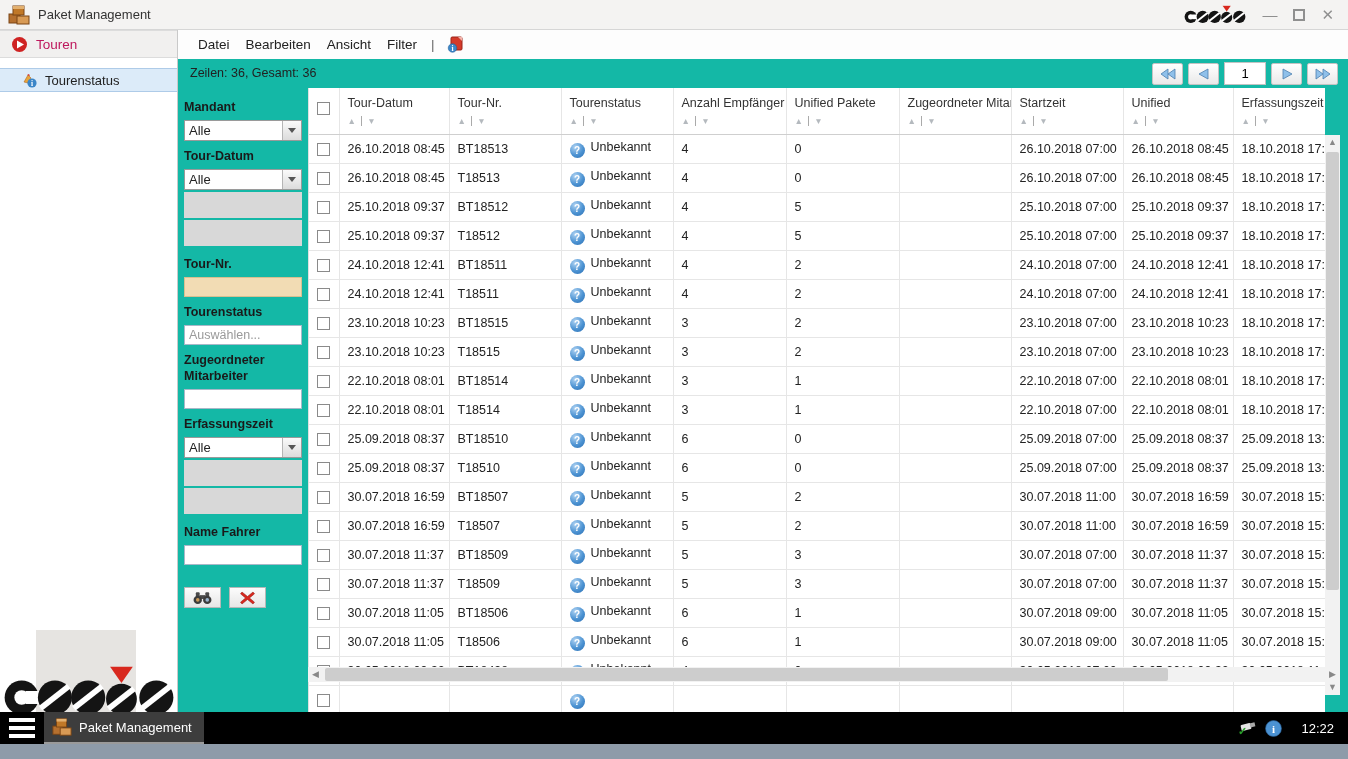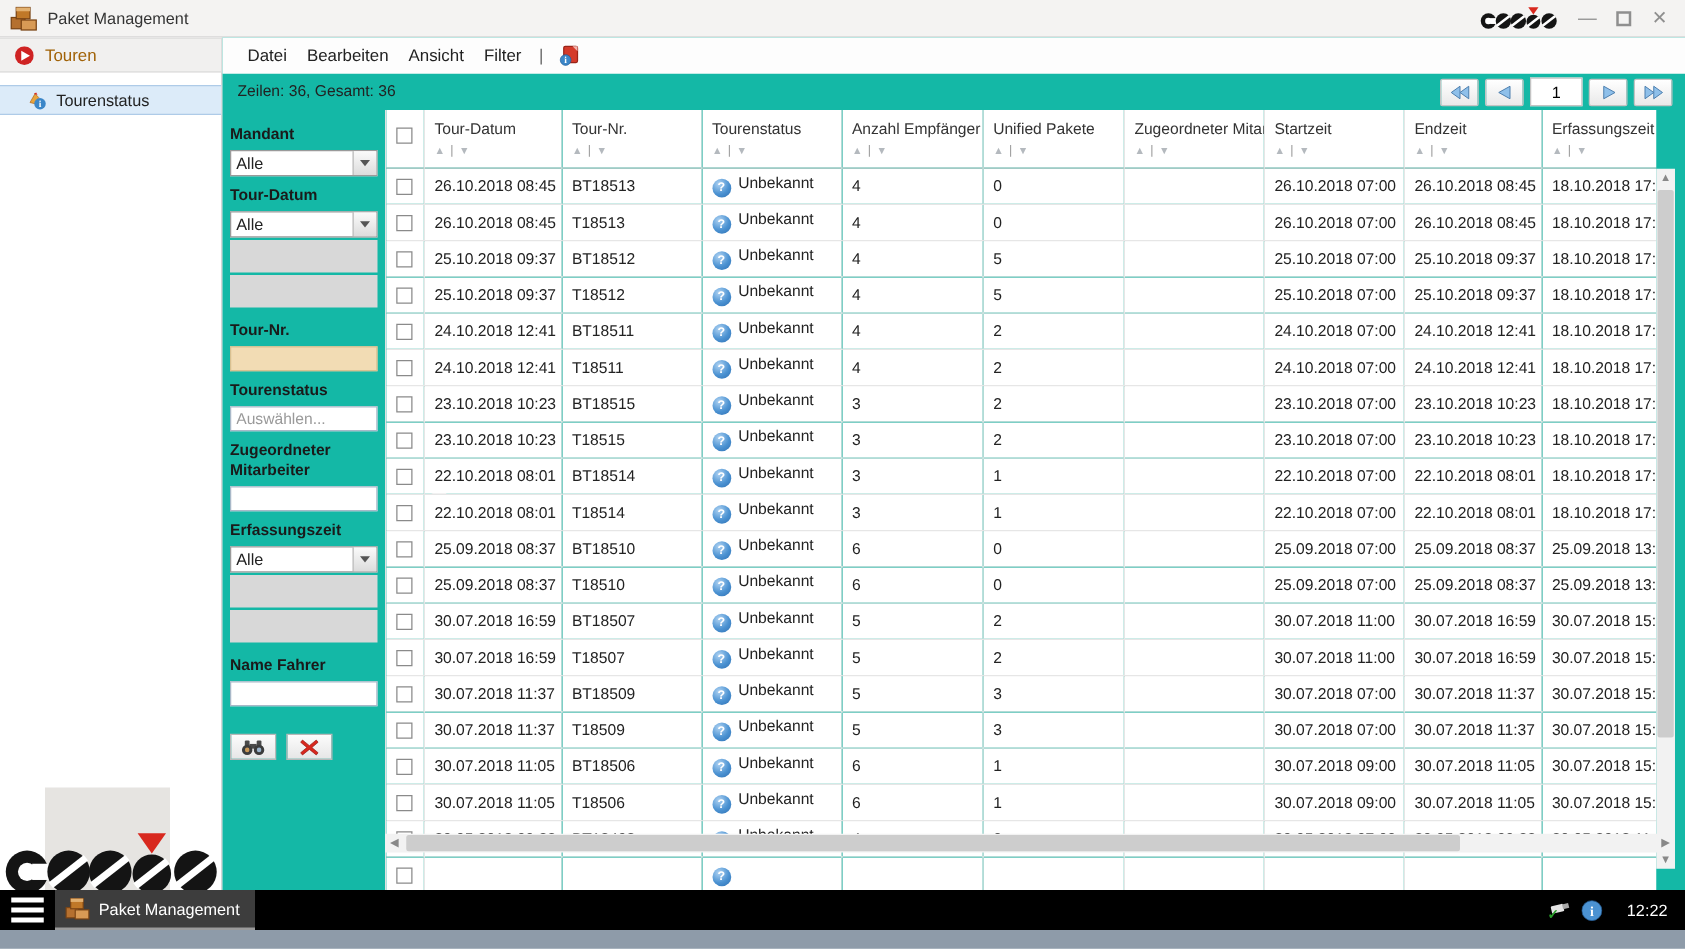--- a/index.html
+++ b/index.html
@@ -23,7 +23,7 @@
   .nav-item { height:28px; display:flex; align-items:center; gap:9px; padding-left:12px;
     background:#f1f0ef; border-bottom:1px solid #dcdcdc; font-size:13.5px; color:#222; cursor:pointer; }
   .nav-item:first-child { border-top:1px solid #dcdcdc; }
-  .nav-item.red-text { color:#a16207; }
+  .nav-item.red-text { color:#be185d; }
   .nav-sub { margin-top:10px; margin-bottom:11px; height:24px; display:flex; align-items:center; gap:8px;
     padding-left:22px; background:#dcebf9; border-top:1px solid #aecbe8; border-bottom:1px solid #aecbe8;
     font-size:13px; color:#222; cursor:pointer; }

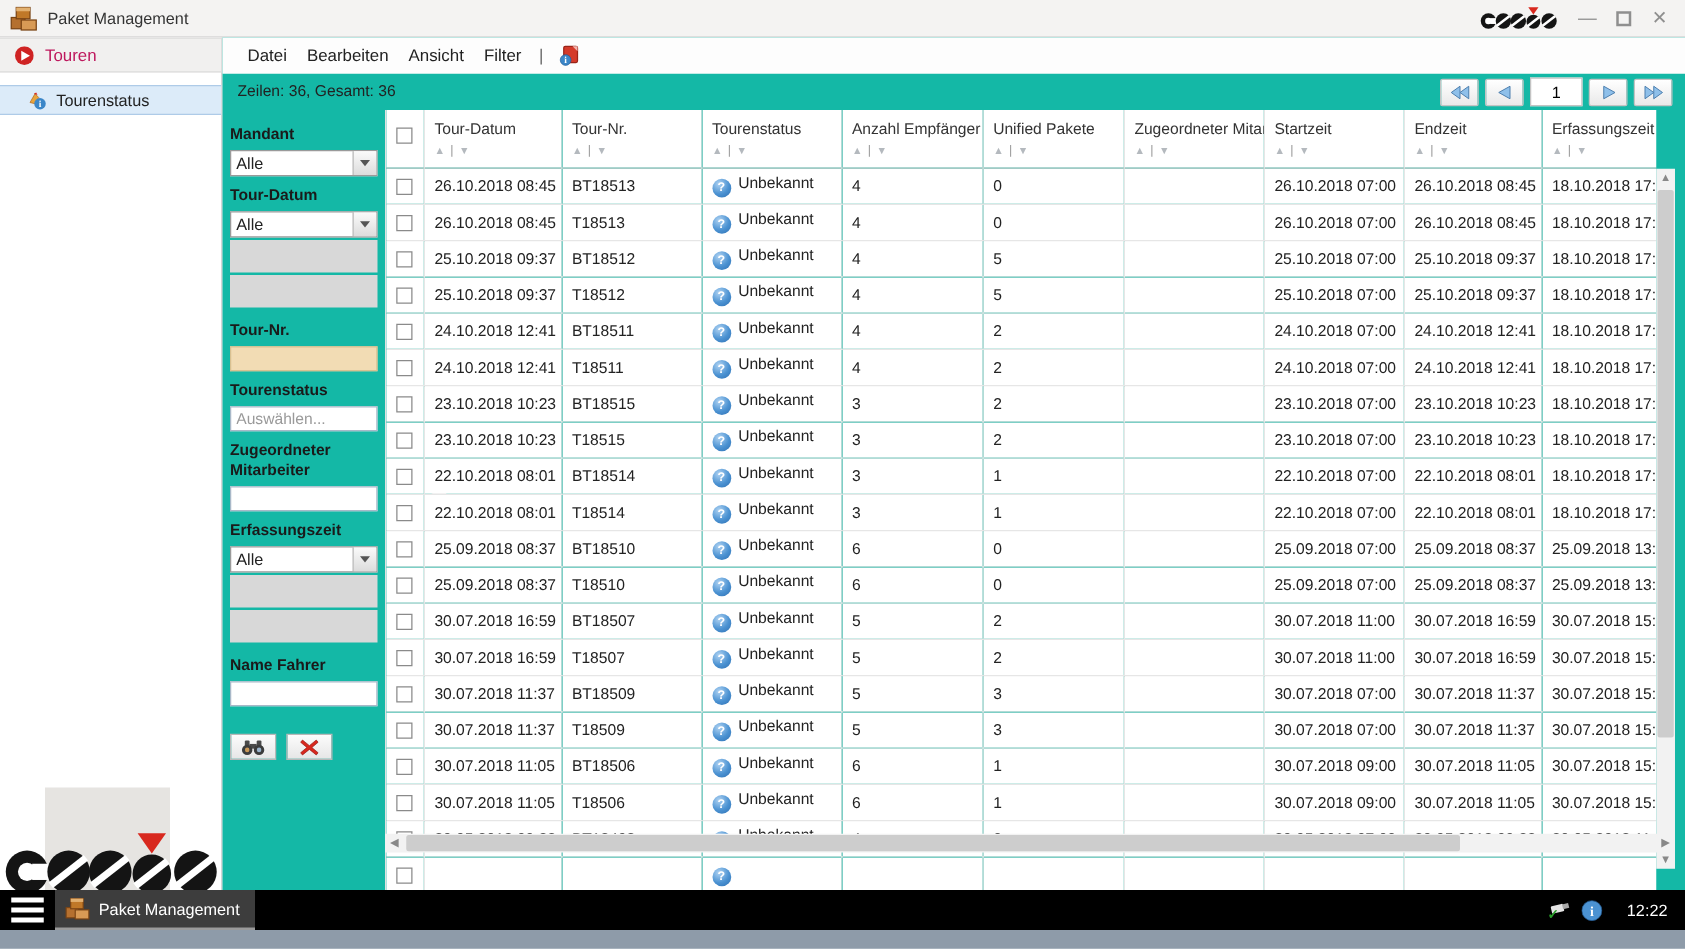--- a/index.html
+++ b/index.html
@@ -339,7 +339,7 @@
                 <div class="sorticons">▲ <span class="bar">|</span> ▼</div>
               </th>
             <th>
-                <div>Endzeit</div>
+                <div>Unified</div>
                 <div class="sorticons">▲ <span class="bar">|</span> ▼</div>
               </th>
             <th>

